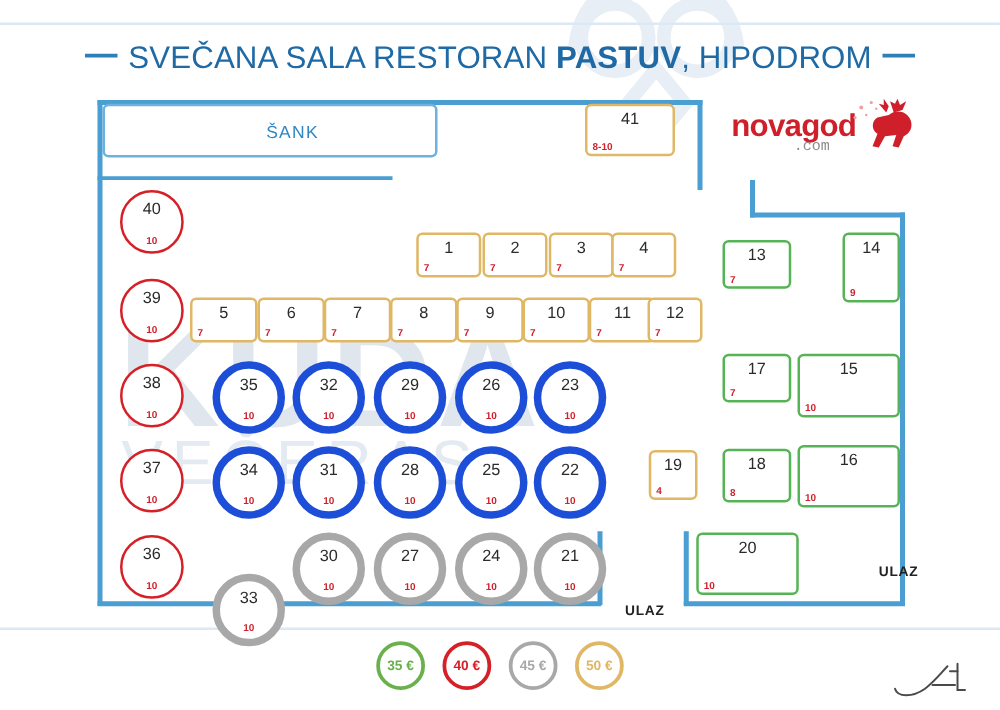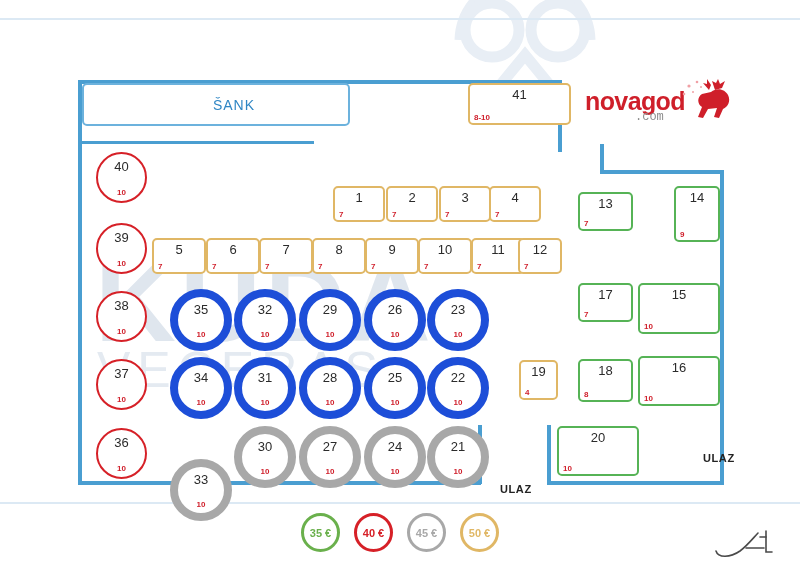--- a/index.html
+++ b/index.html
@@ -250,6 +250,9 @@
     </g>
   </svg>
 
+  <div class="title-wrap">
+    <span class="title-dash"></span><span class="title-text"><span>SVEČANA SALA RESTORAN </span><b>PASTUV</b><span>, HIPODROM</span></span><span class="title-dash"></span>
+  </div>
 
   <div class="wall" style="left:78px;top:80px;width:4px;height:404px;"></div>
 

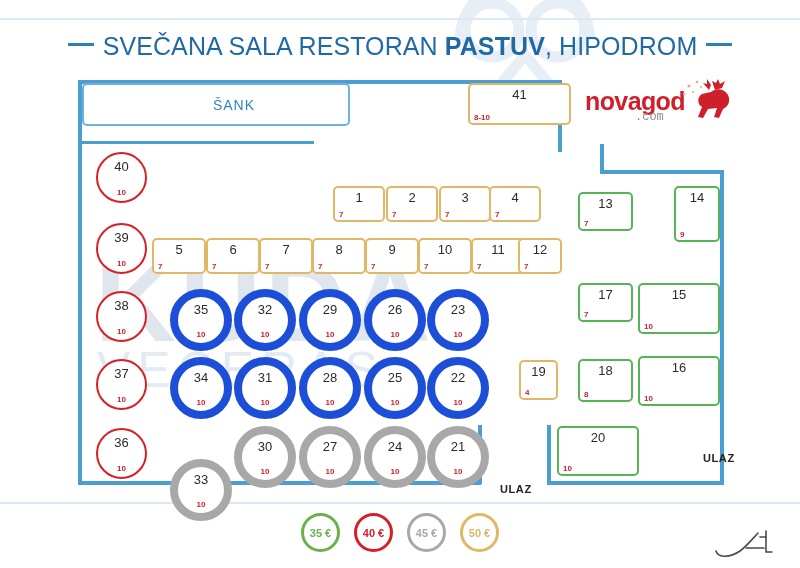--- a/index.html
+++ b/index.html
@@ -296,7 +296,7 @@
   </div>
 
   <div id="tables-layer">
-      <div class="tbl rect" style="left: 468px; top: 83px; width: 68px; height: 38px; padding-left: 31px;">
+      <div class="tbl rect" style="left: 468px; top: 83px; width: 68px; height: 38px;">
         <span class="num">41</span>
         <span class="cap">8-10</span>
       </div>

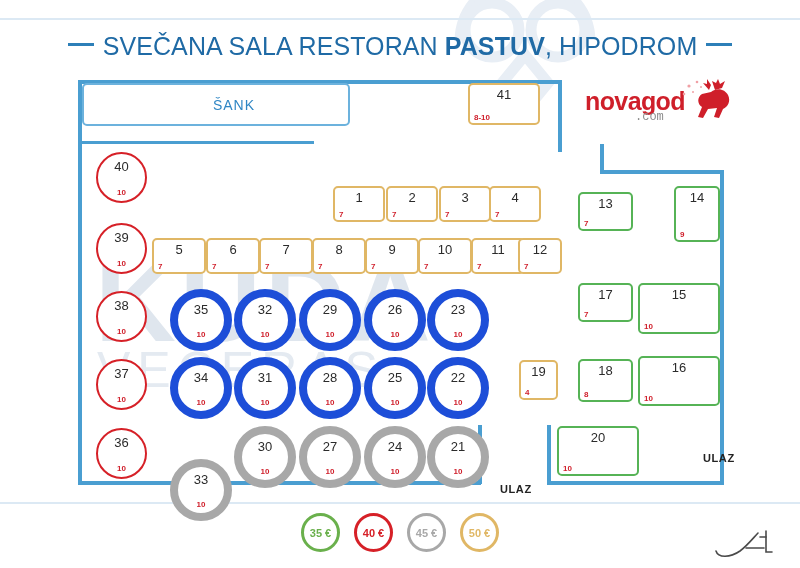--- a/index.html
+++ b/index.html
@@ -147,7 +147,7 @@
 
   .circ {
     border-radius: 50%;
-    border: 8px solid #1d4ed8;
+    border: 6px solid #1d4ed8;
   }
   .circ.red  { border-color: #d62027; border-width: 2px; }
   .circ.gray { border-color: #a8a8a8; }

